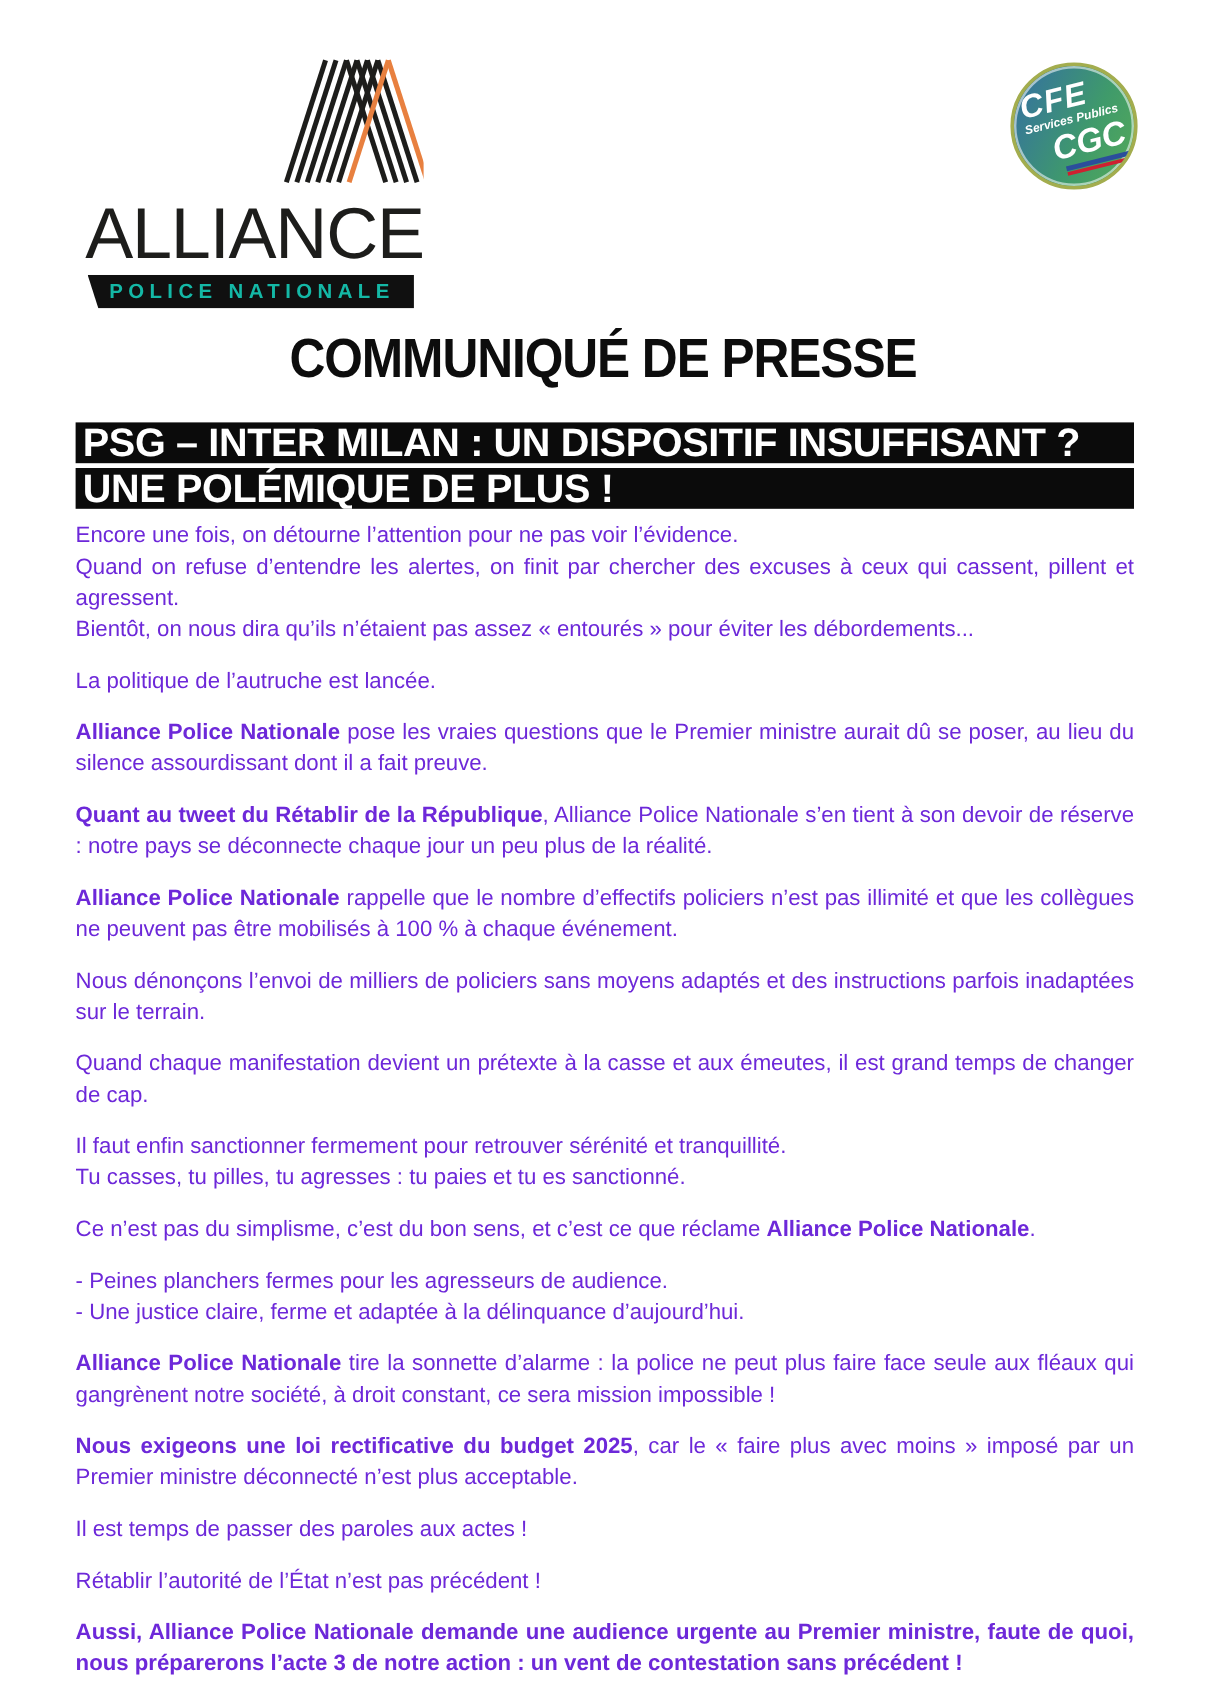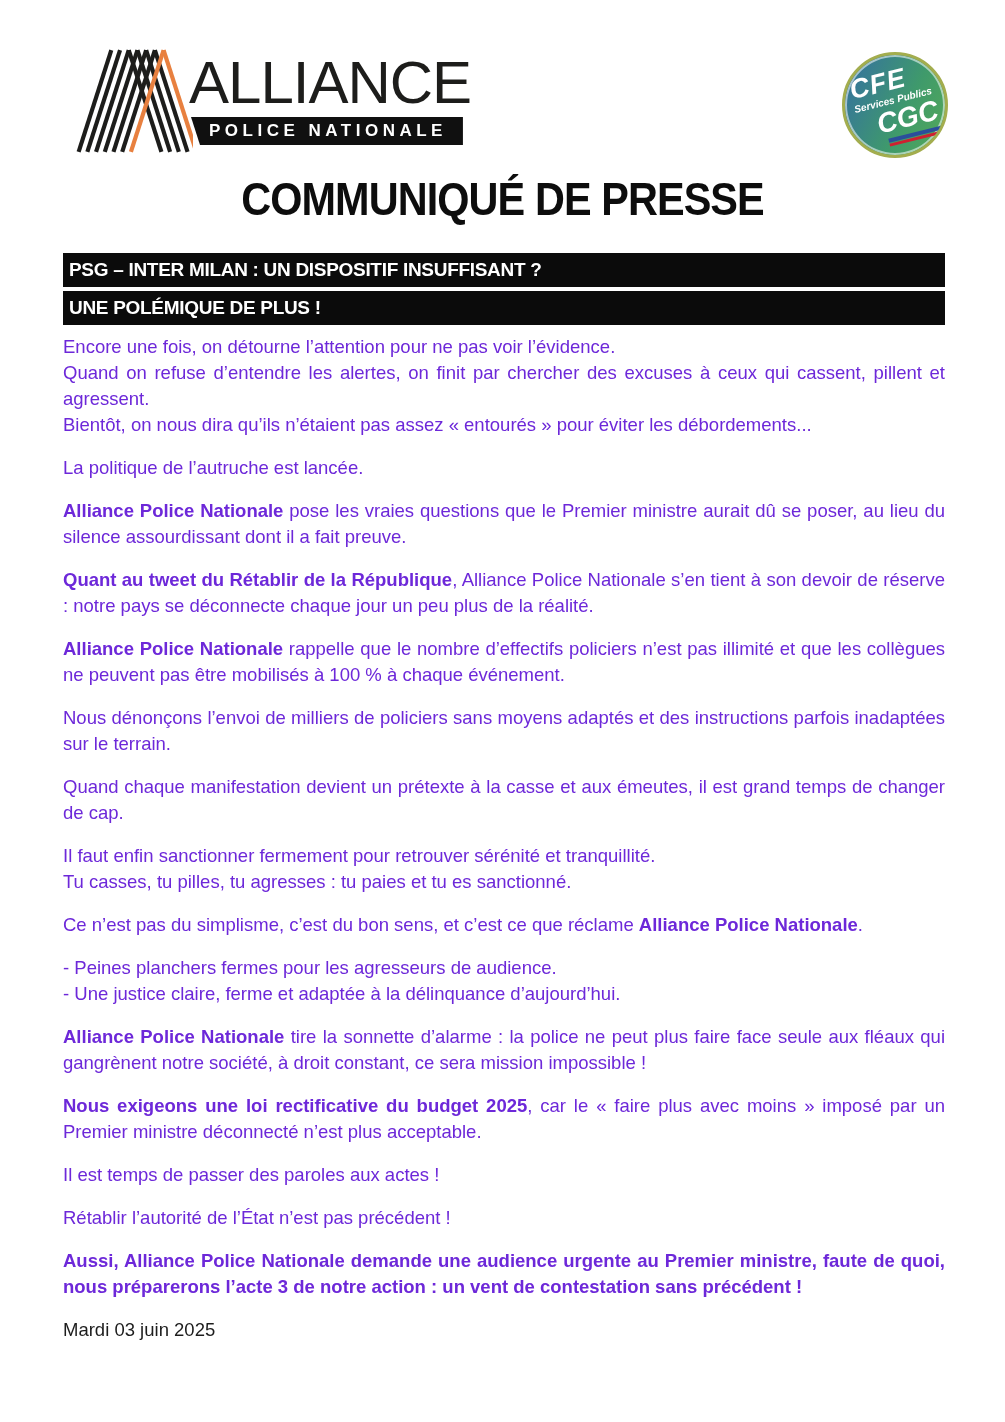--- a/index.html
+++ b/index.html
@@ -21,7 +21,7 @@
     display:flex;justify-content:space-between;align-items:flex-start;
     margin:45px 57px 0 75px;
   }
-  .logo{display:flex;align-items:flex-start;}
+  .logo{display:flex;align-items:flex-end;flex-direction:column;}
   .emblem{width:118px;height:112px;flex:0 0 auto;}
   .ink-stroke{stroke:var(--ink);}
   .accent-stroke{stroke:var(--accent);}

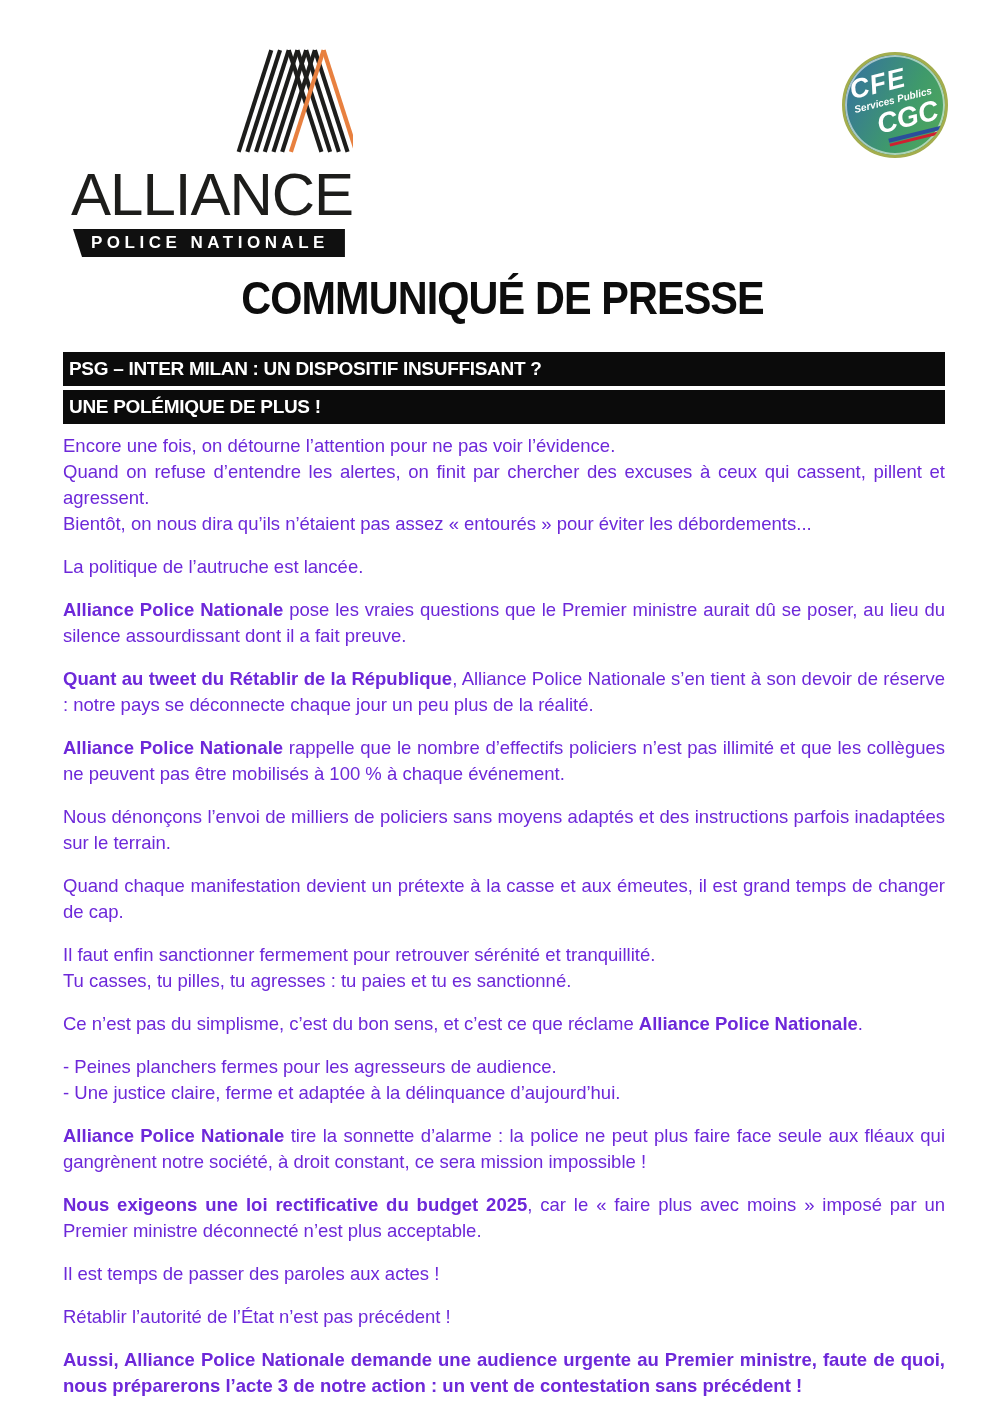--- a/index.html
+++ b/index.html
@@ -32,7 +32,7 @@
   }
   .brand-bar{
     display:inline-block;margin-top:4px;margin-left:2px;
-    background:#101010;color:#ffffff;
+    background:#101010;color:#14b8a6;
     font-weight:bold;font-size:17px;letter-spacing:4.5px;
     padding:4px 16px 4px 18px;white-space:nowrap;
     clip-path:polygon(0 0,100% 0,100% 100%,9px 100%);

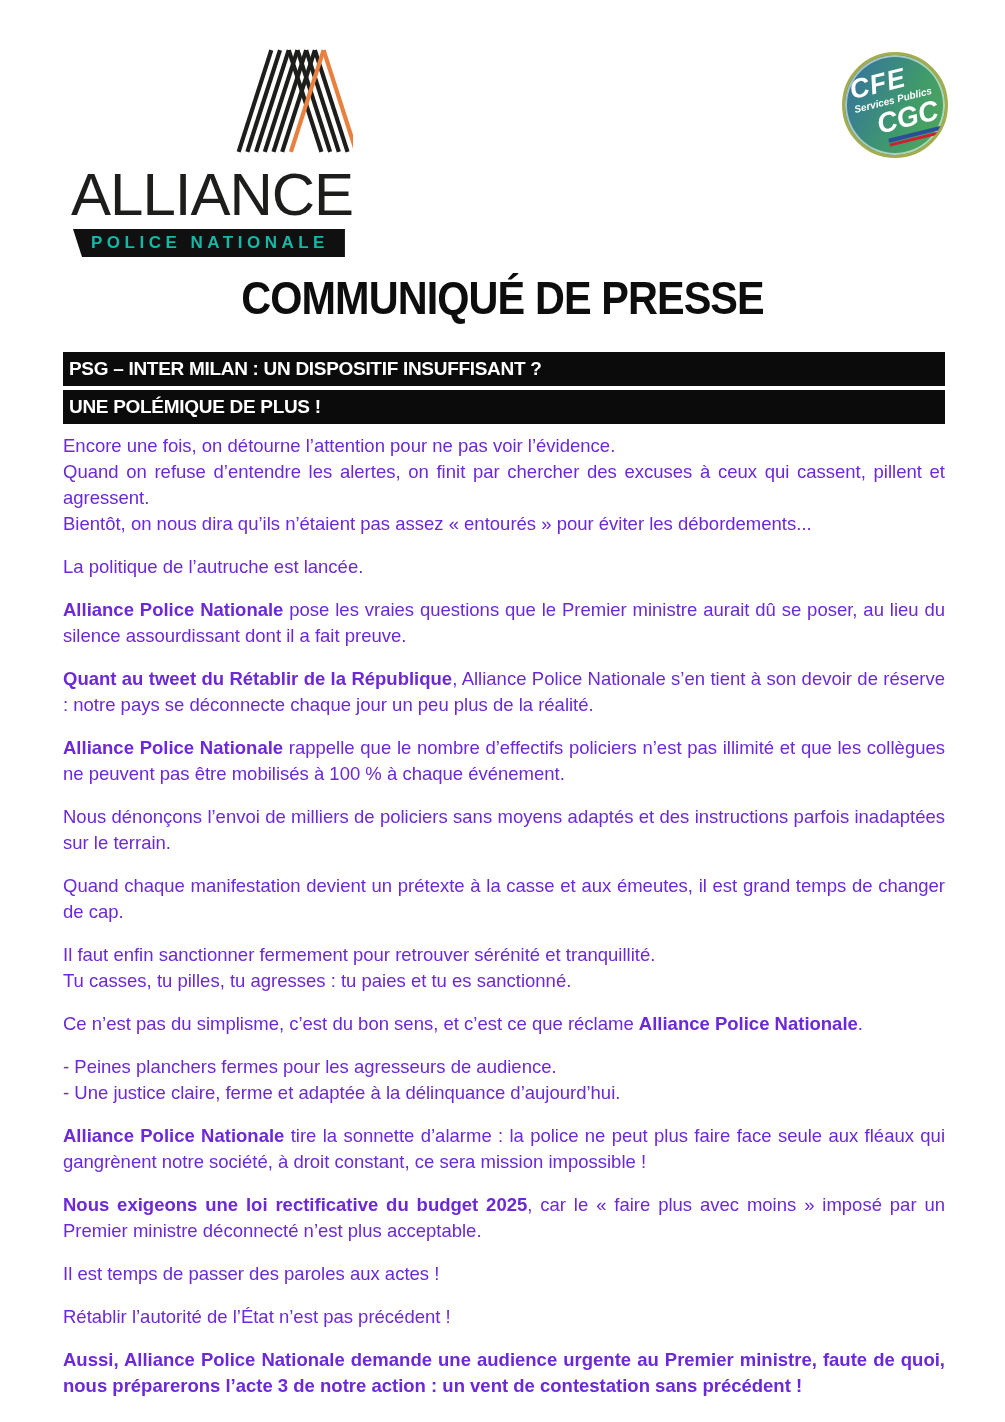--- a/index.html
+++ b/index.html
@@ -69,7 +69,7 @@
   .bars{margin-bottom:9px;}
   .bar{
     background:#0b0b0b;color:#fff;
-    font-weight:bold;font-size:19px;letter-spacing:-0.3px;
+    font-weight:bold;font-size:33px;letter-spacing:-0.3px;
     height:34px;line-height:34px;
     padding-left:6px;margin-bottom:4px;
     white-space:nowrap;overflow:hidden;

